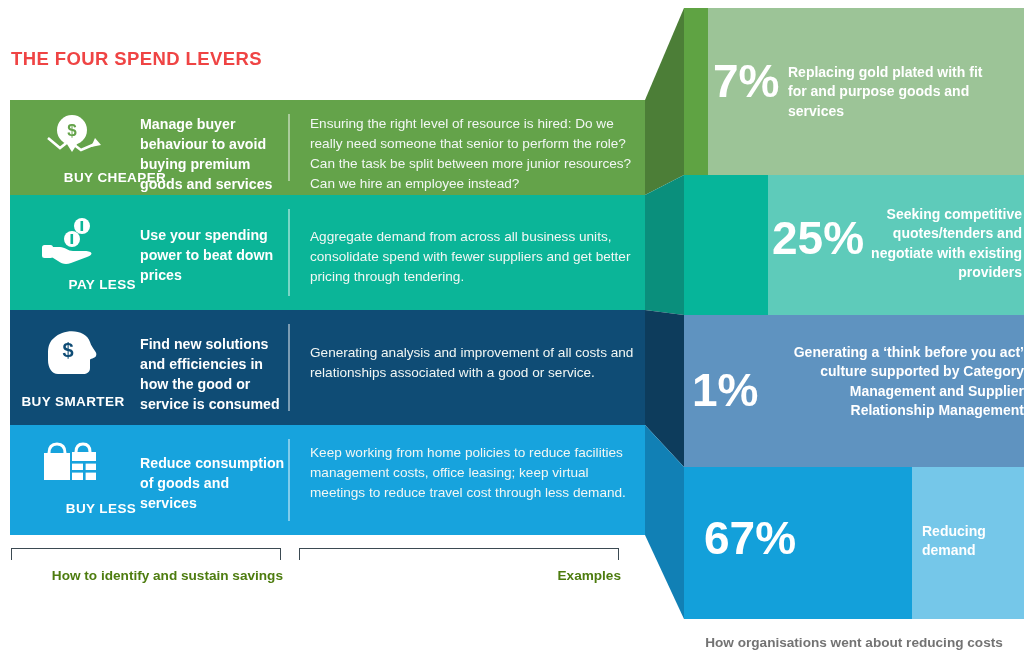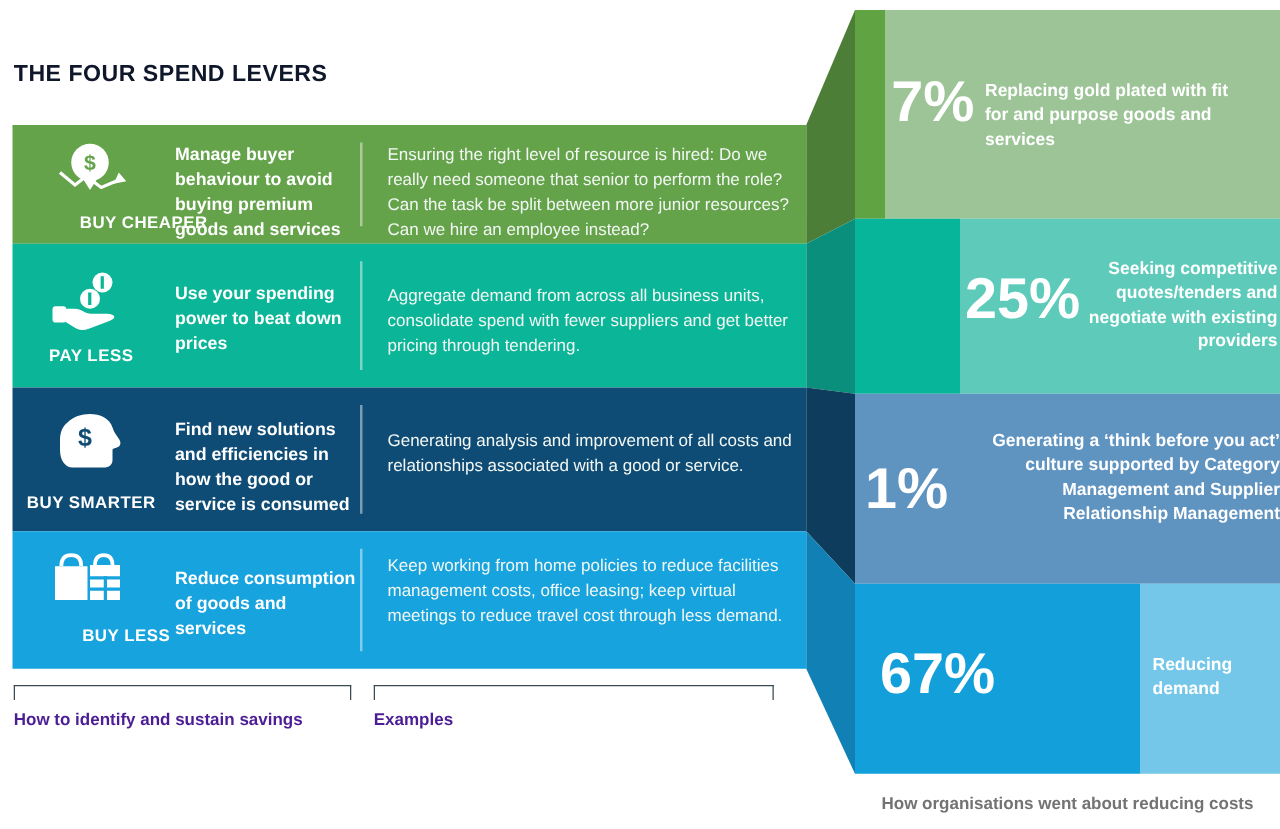--- a/index.html
+++ b/index.html
@@ -16,7 +16,7 @@
   .title{
     position:absolute;left:11px;top:48px;
     font-size:18.5px;font-weight:bold;letter-spacing:0.4px;
-    color:#0f172a;
+    color:#ef4444;
   }
 
   

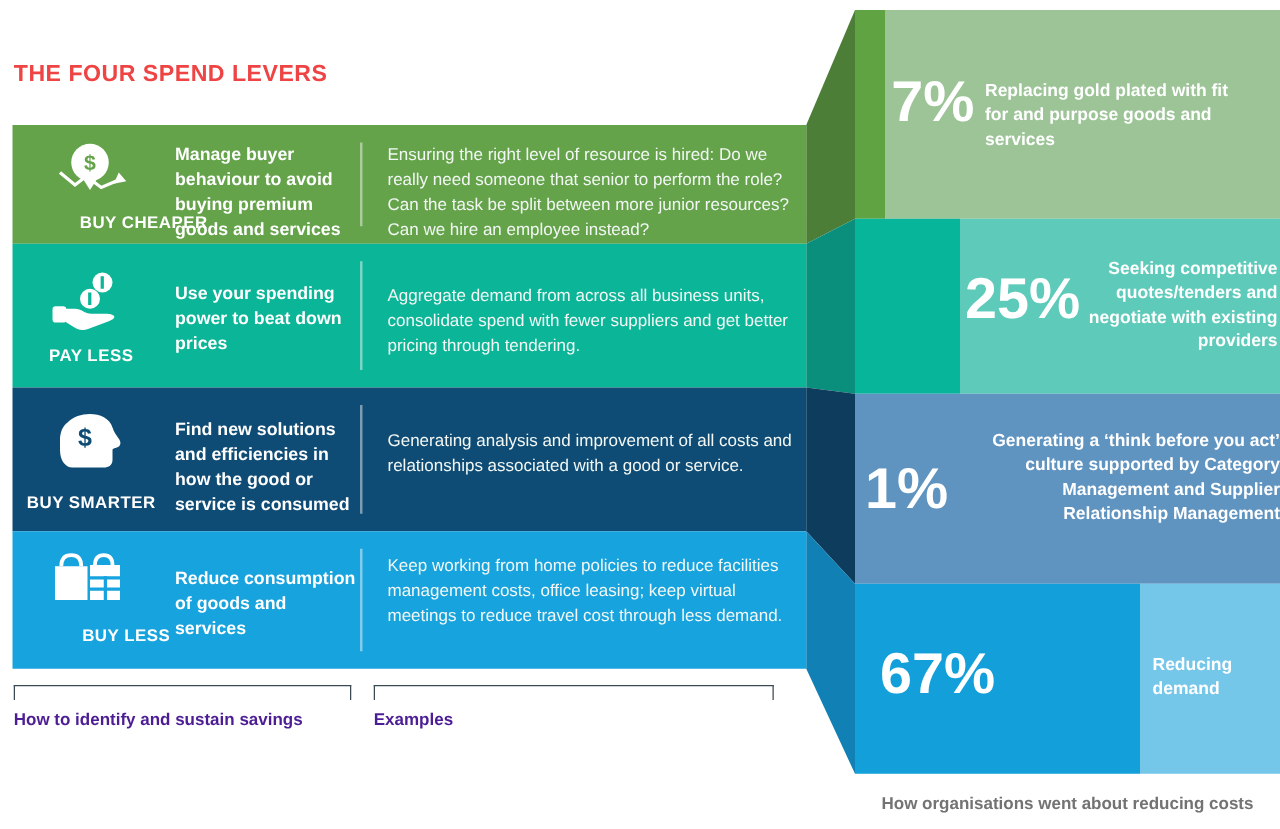--- a/index.html
+++ b/index.html
@@ -165,7 +165,7 @@
         </svg>
       </span>
     </div>
-    <div class="lev-name" style="top:82px;">PAY LESS</div>
+    <div class="lev-name" style="top:82px;text-align:right;">PAY LESS</div>
     <div class="how" style="top:30px;">Use your spending power to beat down prices</div>
     <div class="vdiv"></div>
     <div class="ex" style="top:32px;">Aggregate demand from across all business units, consolidate spend with fewer suppliers and get better pricing through tendering.</div>

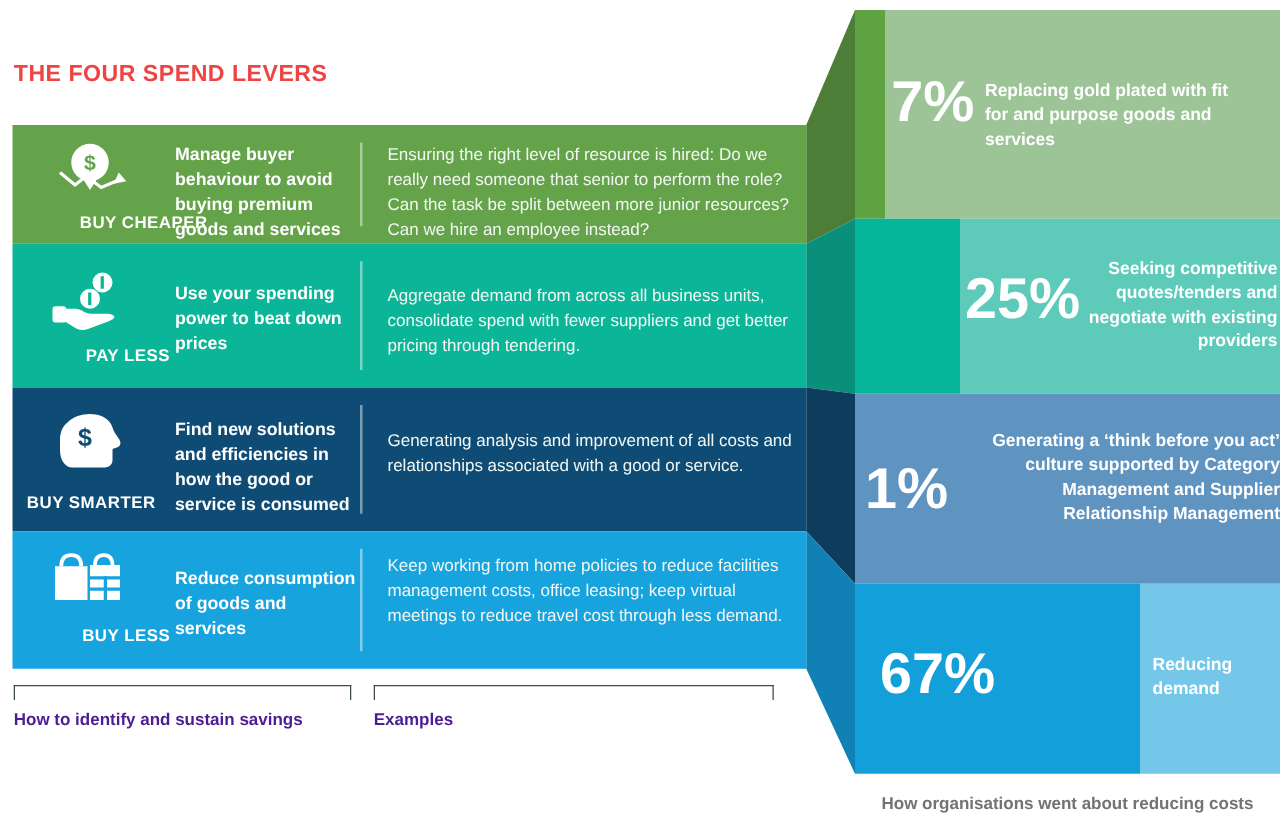--- a/index.html
+++ b/index.html
@@ -65,8 +65,8 @@
   #brk0{left:11px;top:548px;width:268px;}
   #brk1{left:299px;top:548px;width:318px;}
   .brk-label{
-    position:absolute;font-size:13.6px;font-weight:bold;color:#4c1d95;
-    text-align:left;
+    position:absolute;font-size:13.6px;font-weight:bold;color:#4d7c0f;
+    text-align:right;
   }
   #brklab0{left:11px;top:568px;width:272px;}
   #brklab1{left:299px;top:568px;width:322px;}

